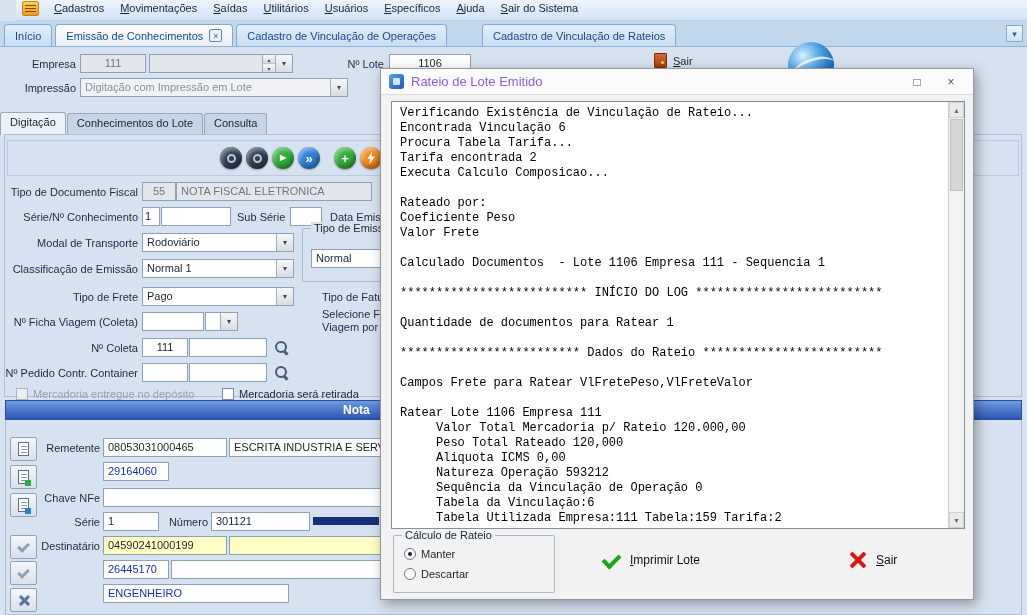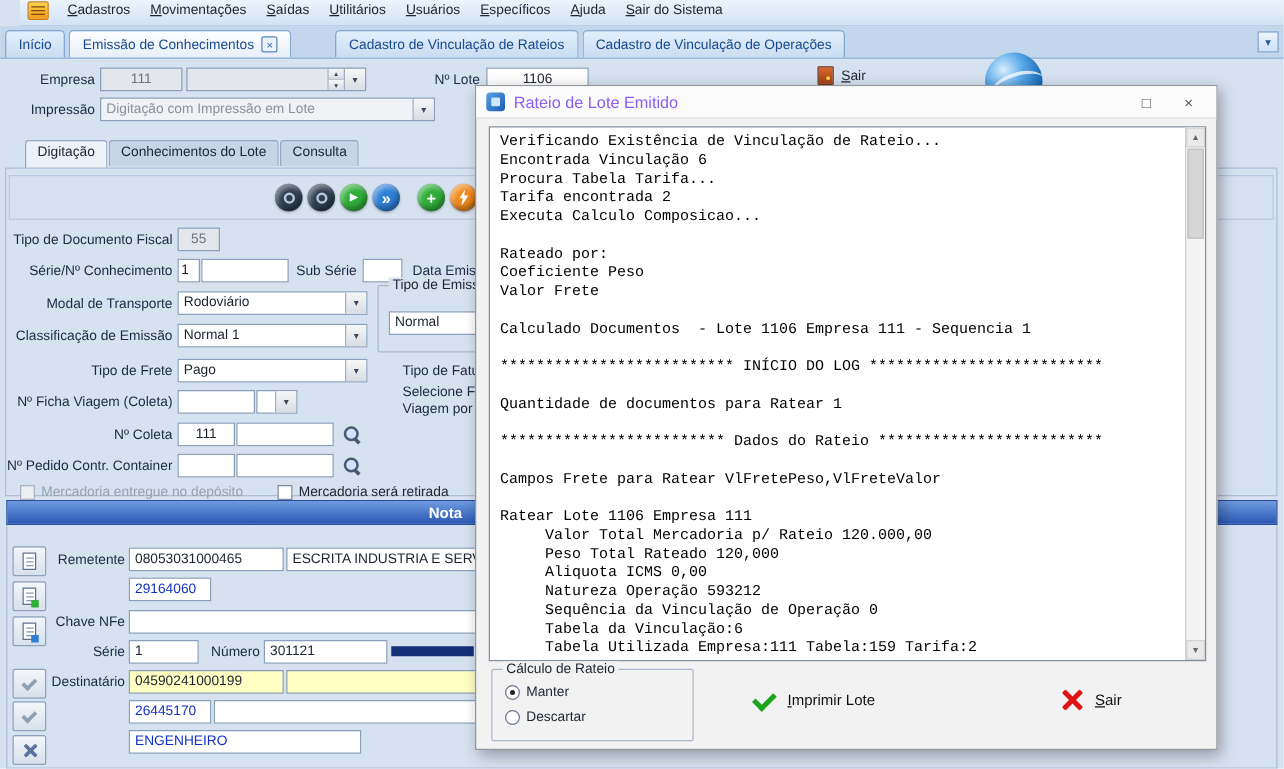--- a/index.html
+++ b/index.html
@@ -148,11 +148,11 @@
       <span>Emissão de Conhecimentos</span>
       <span class="tclose">×</span>
     </div>
+    <div class="tab">
+      <span>Cadastro de Vinculação de Operações</span>
+    </div>
     <div class="tab gap">
       <span>Cadastro de Vinculação de Rateios</span>
-    </div>
-    <div class="tab">
-      <span>Cadastro de Vinculação de Operações</span>
     </div>
     <div class="tab-drop">▾</div>
   </div>

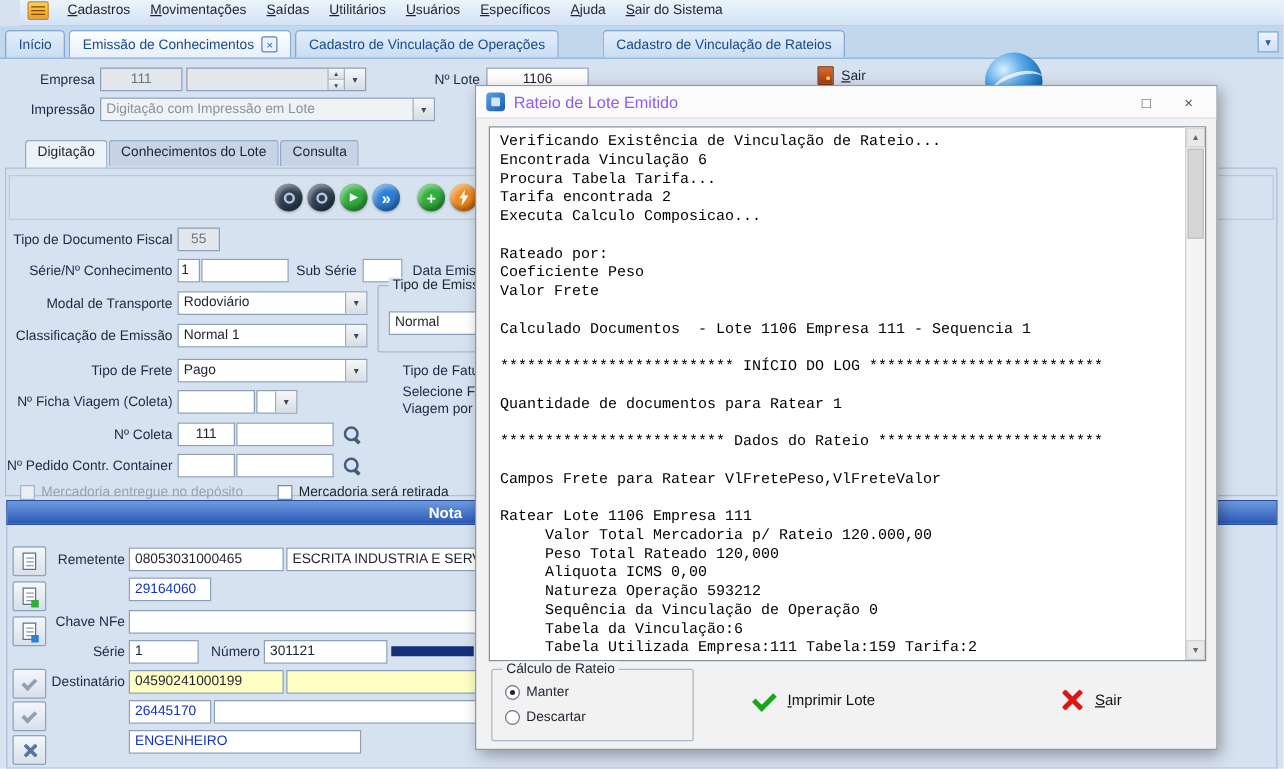--- a/index.html
+++ b/index.html
@@ -43,7 +43,7 @@
 .logo::after{content:"";position:absolute;left:4px;top:16px;width:44px;height:20px;border-radius:50%;border-top:3px solid rgba(255,255,255,.75);transform:rotate(-18deg)}
 
 
-.subtabs{position:absolute;left:20px;top:112px;display:flex;align-items:flex-start}
+.subtabs{position:absolute;left:0;top:112px;display:flex;align-items:center}
 .stab{height:21px;padding:3px 9px;border:1px solid #93a9c4;border-bottom:none;border-radius:3px 3px 0 0;background:#c6d4e6;margin-right:1px;white-space:nowrap}
 .stab.active{background:#edf2f9;height:23px}
 .tpanel{position:absolute;left:4px;top:134px;width:1018px;height:263px;border:1px solid #aebfd6}

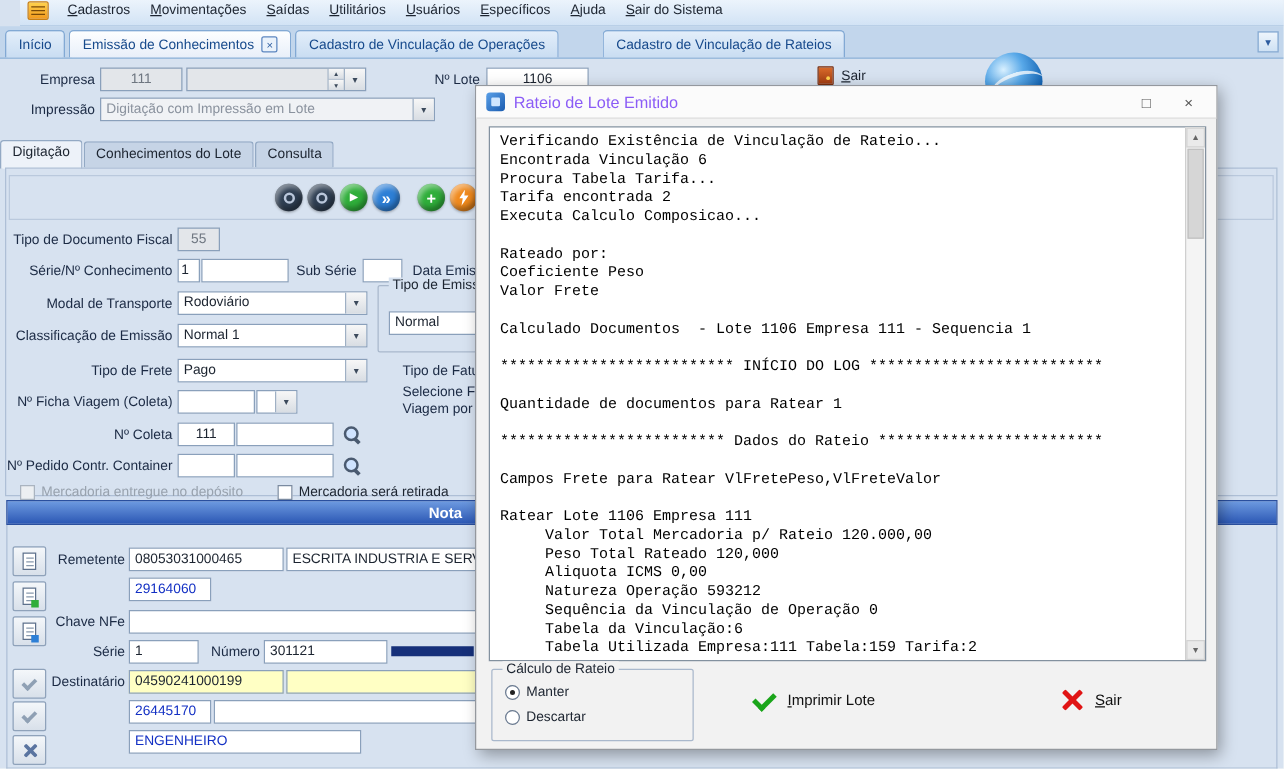--- a/index.html
+++ b/index.html
@@ -220,6 +220,7 @@
 
   <span class="lbl" style="left:2px;top:186px;width:136px">Tipo de Documento Fiscal</span>
   <div class="fld dis center" style="left:142px;top:182px;width:34px">55</div>
+  <div class="fld dis" style="left:176px;top:182px;width:196px">NOTA FISCAL ELETRONICA</div>
 
   <span class="lbl" style="left:2px;top:211px;width:136px">Série/Nº Conhecimento</span>
   <div class="fld" style="left:142px;top:207px;width:18px;padding:2px">1</div>

